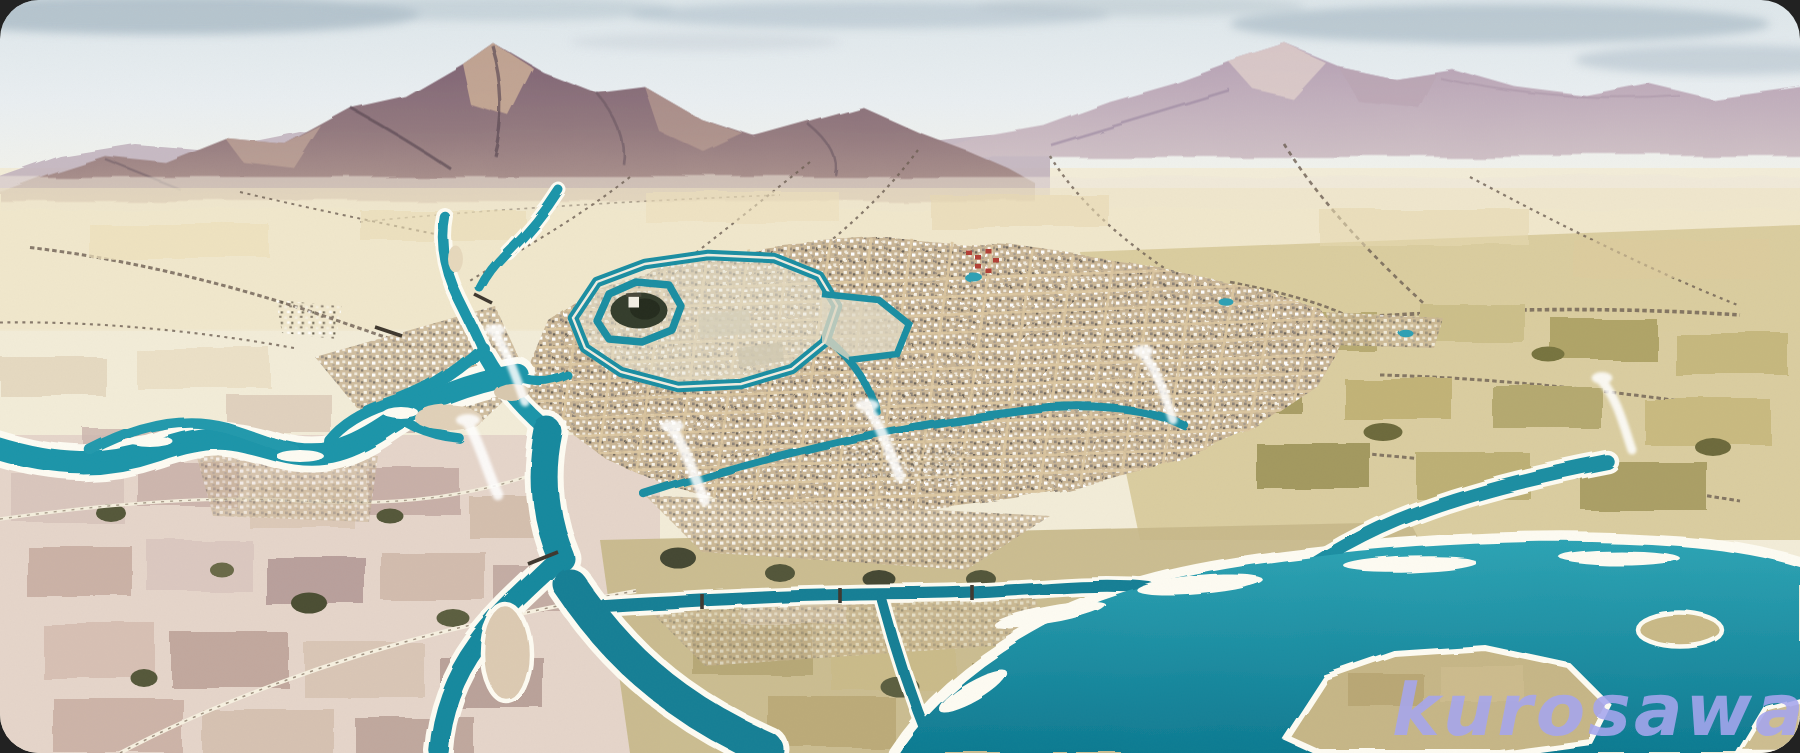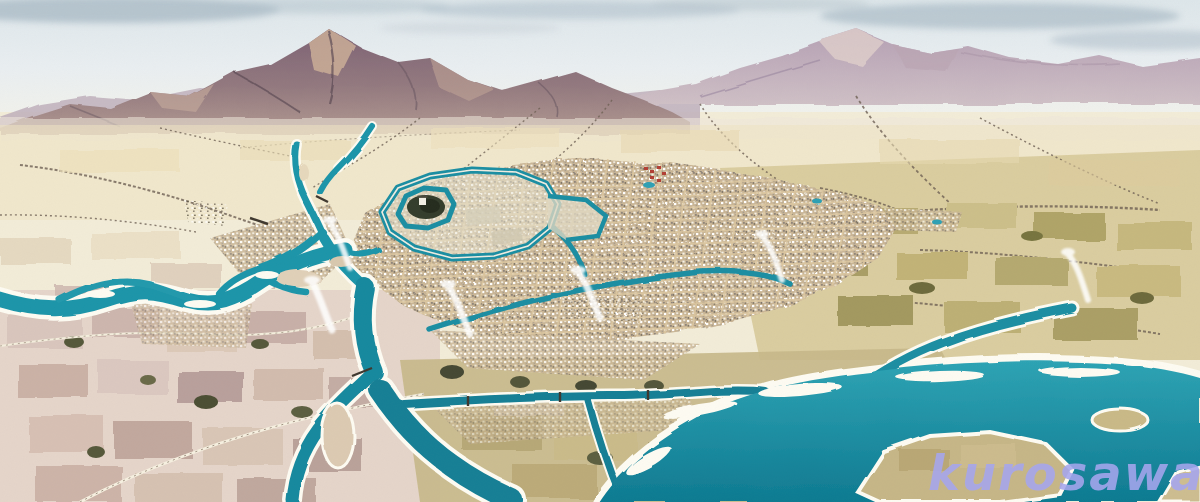--- a/index.html
+++ b/index.html
@@ -4,7 +4,7 @@
 <style>
   html,body{margin:0;padding:0;background:#222;}
   .stage{position:relative;width:1200px;height:502px;overflow:hidden;
-         font-family:"DejaVu Sans","Liberation Sans",sans-serif;}
+         font-family:"DejaVu Sans","Liberation Sans",sans-serif;border-radius:26px;}
   .stage svg{display:block;}
   text.watermark{font-family:"DejaVu Sans","Liberation Sans",sans-serif;
                  font-style:italic;font-weight:bold;letter-spacing:2px;}

